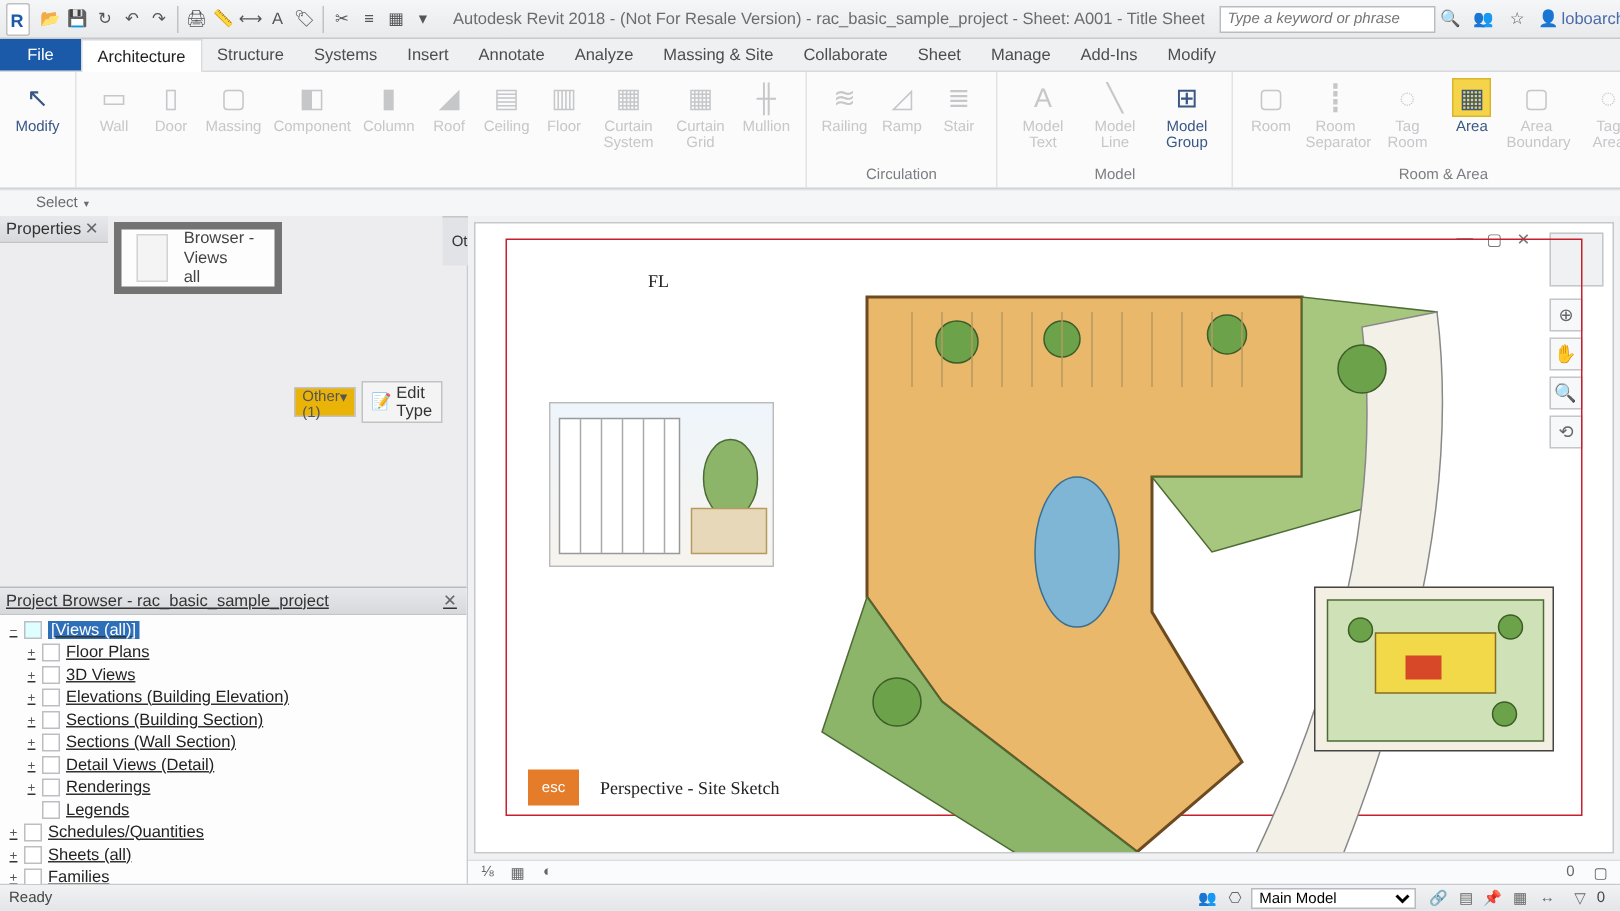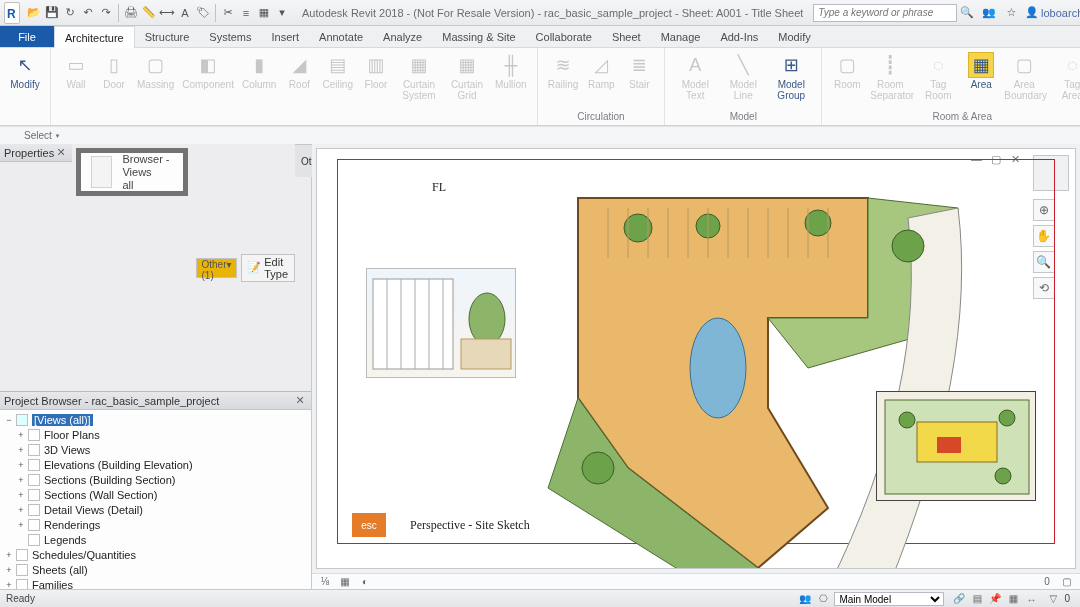--- a/index.html
+++ b/index.html
@@ -58,7 +58,7 @@
   .apply-btn { border:1px solid #c0c2c5; background:#f4f4f5; padding:2px 18px; color:#999; font-size:10px; }
 
   
-  .browser { flex:1; display:flex; flex-direction:column; background:#fdfdfd; min-height:0; }
+  .browser { flex:1; display:flex; flex-direction:column; background:#fdfdfd; min-height:0;text-decoration:underline; }
   .tree { flex:1; overflow:auto; padding:2px 4px; }
   .tree-item { display:flex; align-items:center; height:15px; font-size:11px; color:#222; cursor:pointer; gap:2px; }
   .tree-item .tw { width:10px; text-align:center; color:#555; font-size:9px; }

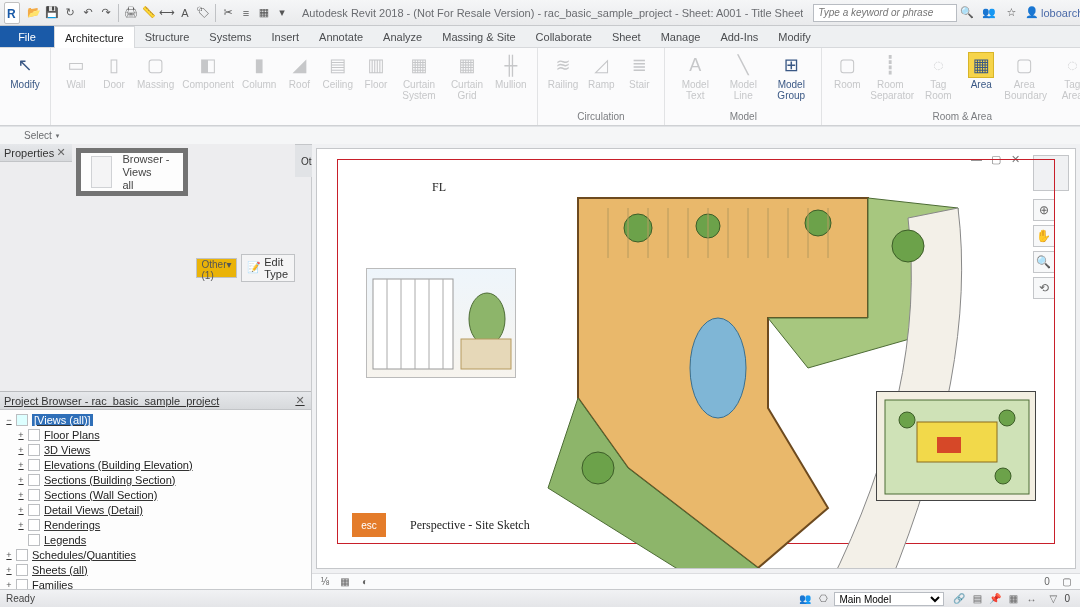--- a/index.html
+++ b/index.html
@@ -72,7 +72,7 @@
   .plan { position:absolute; left:170px; top:8px; width:480px; height:430px; }
   .vignette { position:absolute; left:28px; top:108px; width:150px; height:110px; border:1px solid #bbb; background:linear-gradient(#eef5fb,#f7f4ee); }
   .key { position:absolute; right:18px; bottom:42px; width:160px; height:110px; border:1px solid #444; background:#f3efe2; }
-  .title-block { position:absolute; left:14px; bottom:6px; display:flex; align-items:center; gap:24px; }
+  .title-block { position:absolute; left:14px; bottom:6px; display:flex; align-items:center; gap:14px; }
   .esc { width:34px; height:24px; background:#e47c2a; color:#fff; font-size:10px; display:flex; align-items:center; justify-content:center; }
   .hand { font-family:"Segoe Script", cursive; font-size:12px; color:#222; }
   .vc { position:absolute; top:6px; right:6px; display:flex; flex-direction:column; gap:4px; }

